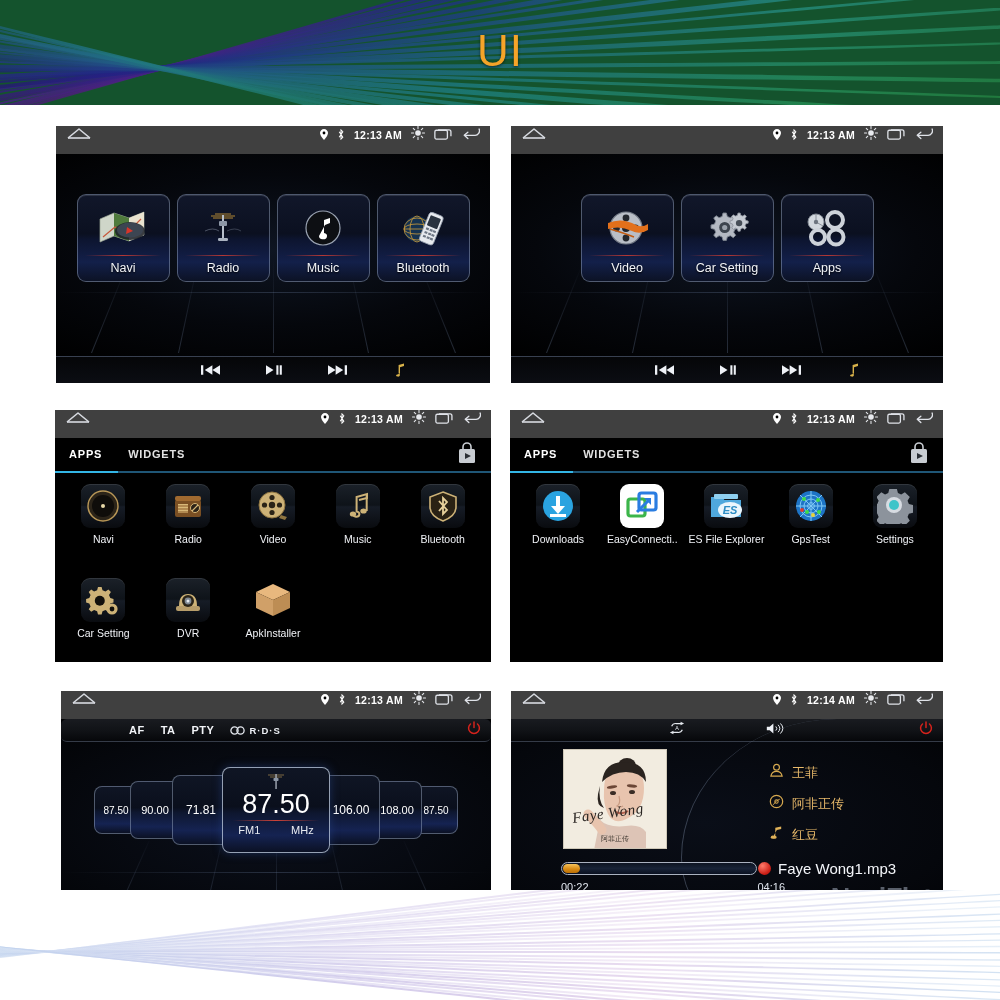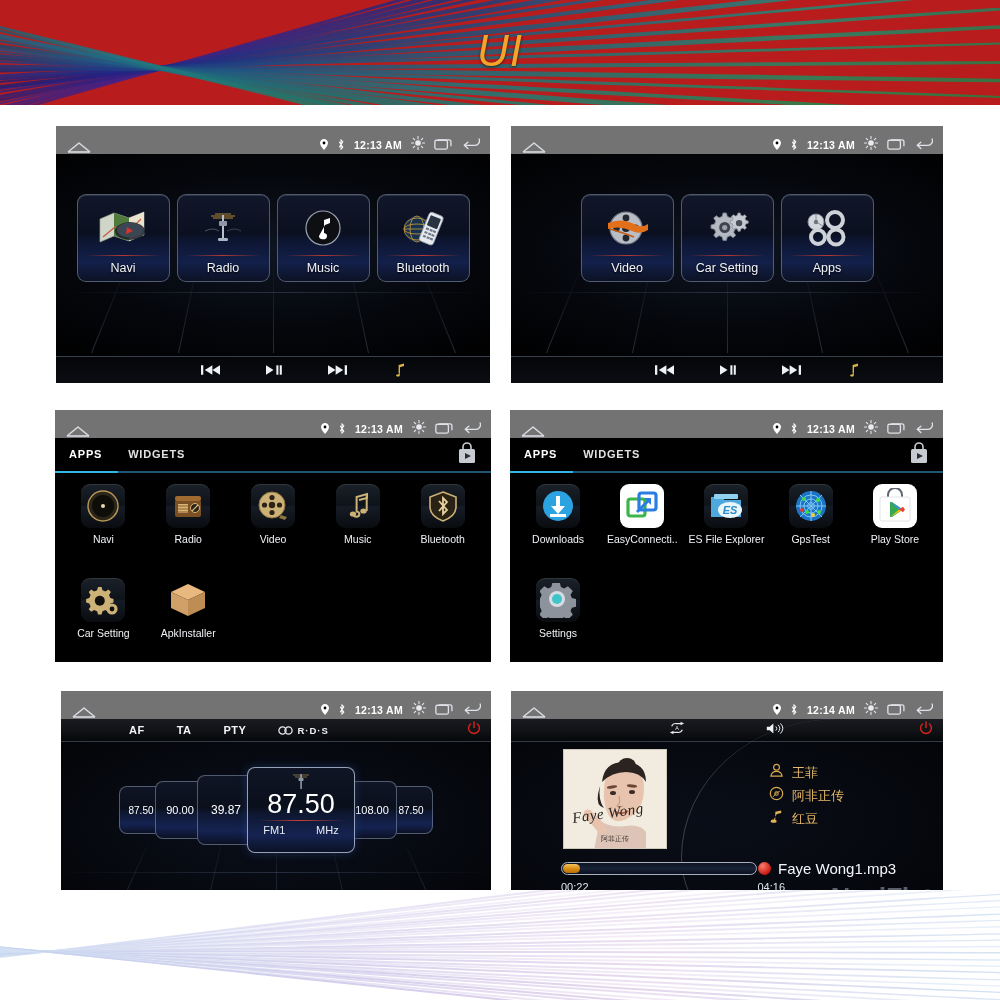--- a/index.html
+++ b/index.html
@@ -14,9 +14,8 @@
   
   .banner {
     position: absolute; left: 0; top: 0; width: 1000px; height: 105px;
-    background: #b91c1c;
+    background: #14532d;
     overflow: hidden;
-    font-style: italic;
   }
   .bandwrap { position: absolute; inset: 0; }
   .band {

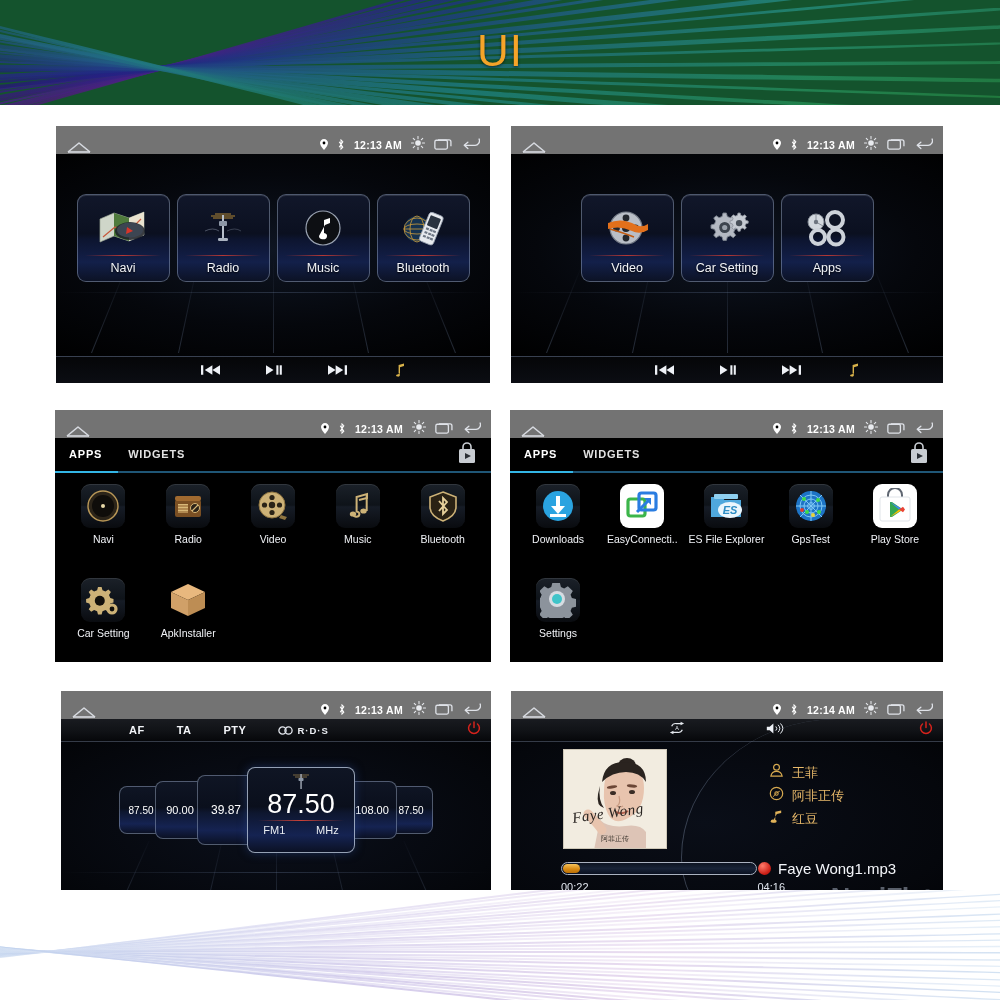--- a/index.html
+++ b/index.html
@@ -61,8 +61,8 @@
   
   .statusbar {
     position: relative; width: 100%; height: 28px;
-    background: #737373;
-    display: flex; align-items: flex-end;
+    background: #404040;
+    display: flex; align-items: flex-start;
     padding: 0 10px;
     color: #e8e8e8;
   }

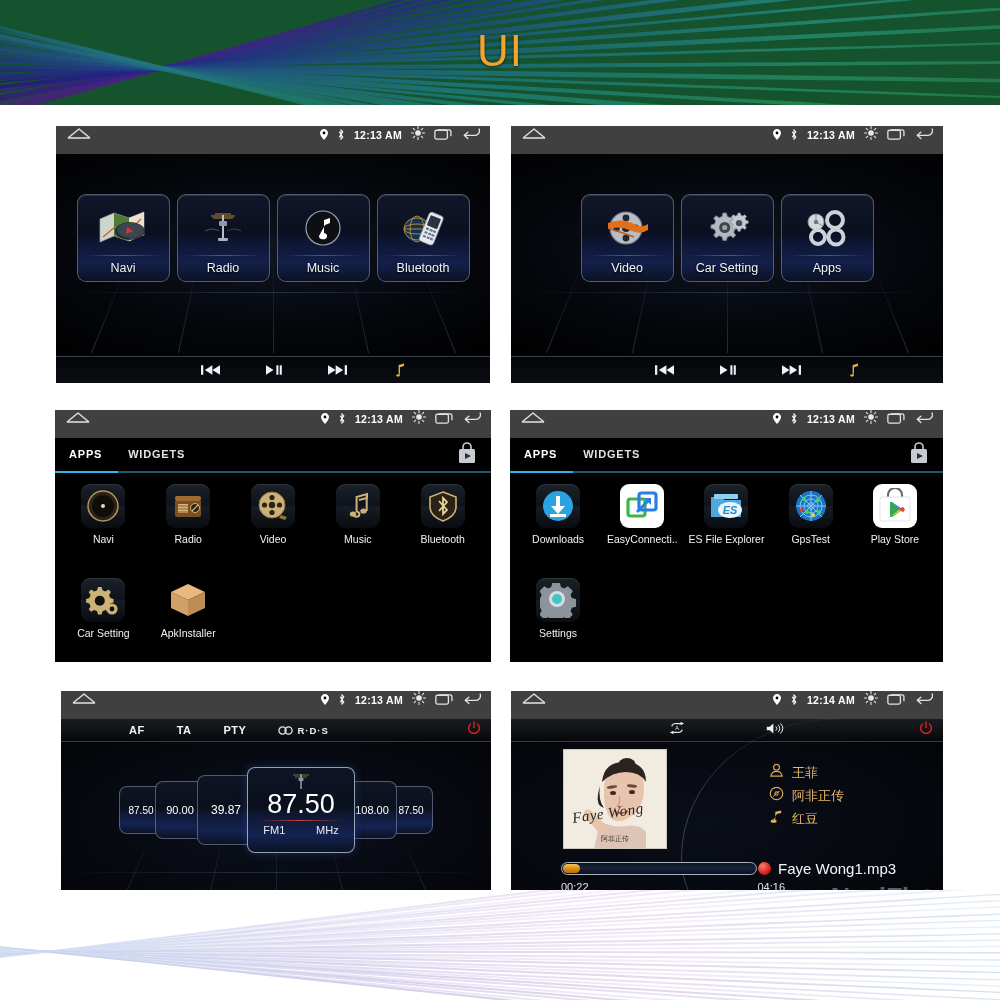--- a/index.html
+++ b/index.html
@@ -876,19 +876,6 @@
           <span class="app-label">GpsTest</span>
         </div>
 
-        <div class="app">
-          <span class="app-ico" style="background:#fff;">
-            <svg width="36" height="36" viewBox="0 0 36 36">
-                <path d="M11 9 L11 7 a7 7 0 0 1 14 0 L25 9" fill="none" stroke="#5f6671" stroke-width="2"></path>
-                <rect x="3" y="9" width="30" height="24" rx="2" fill="#fff" stroke="#dfe3e8" stroke-width="1"></rect>
-                <polygon points="13,14 13,29 15,29 26,21.5 15,14" fill="#34a853"></polygon>
-                <polygon points="13,14 22,21.5 26,21.5" fill="#4285f4"></polygon>
-                <polygon points="13,29 22,21.5 26,21.5" fill="#fbbc05"></polygon>
-                <polygon points="22,21.5 26,18.8 28,21.5 26,24.2" fill="#ea4335"></polygon>
-              </svg>
-          </span>
-          <span class="app-label">Play Store</span>
-        </div>
         <div class="app">
           <span class="app-ico">
             <svg width="36" height="36" viewBox="0 0 36 36">

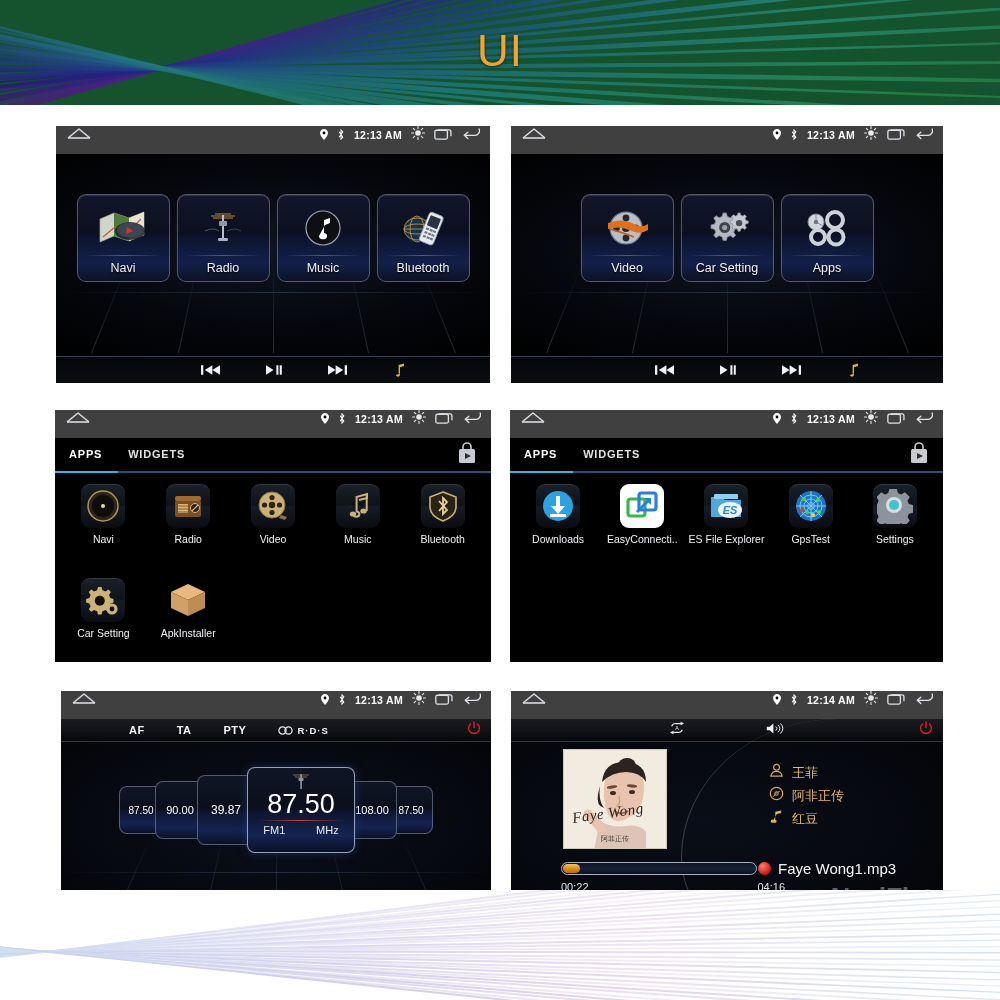--- a/index.html
+++ b/index.html
@@ -736,6 +736,18 @@
               </svg>
           </span>
           <span class="app-label">Car Setting</span>
+        </div>
+        <div class="app">
+          <span class="app-ico">
+            <svg width="36" height="36" viewBox="0 0 36 36">
+                <rect x="6" y="24" width="24" height="5" rx="2" fill="#b79d6a"></rect>
+                <path d="M9 24 q0 -12 9 -12 q9 0 9 12 z" fill="#cdb277"></path>
+                <circle cx="18" cy="19" r="6" fill="#2a2418"></circle>
+                <circle cx="18" cy="19" r="3.4" fill="#7d8793"></circle>
+                <circle cx="18" cy="19" r="1.5" fill="#e5eaf0"></circle>
+              </svg>
+          </span>
+          <span class="app-label">DVR</span>
         </div>
         <div class="app">
           <span class="app-ico plain">

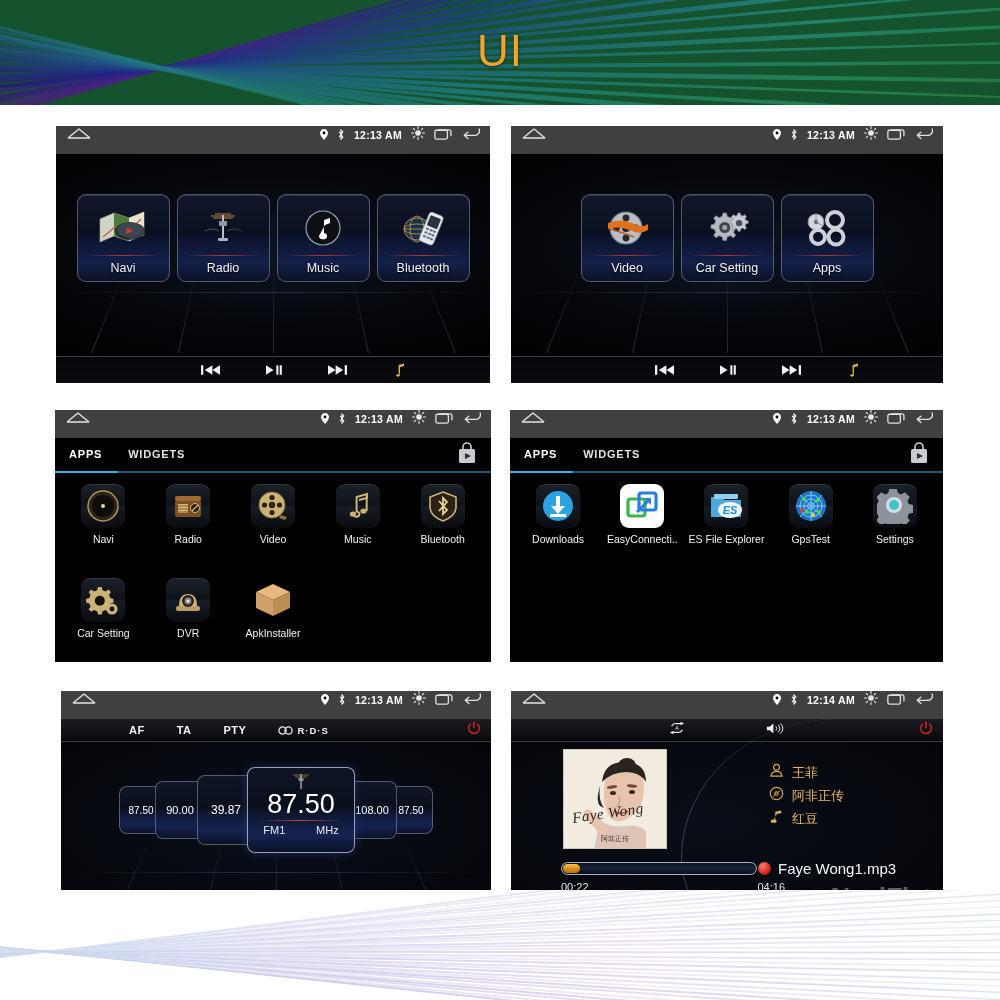--- a/index.html
+++ b/index.html
@@ -154,7 +154,7 @@
     position: relative; height: 23px;
     background: linear-gradient(to bottom, #191b20 0%, #101216 55%, #06070a 100%);
     border-bottom: 1px solid rgba(120,135,165,.30);
-    display: flex; align-items: center; gap: 32px; padding-left: 68px;
+    display: flex; align-items: center; gap: 16px; padding-left: 68px; border-radius: 6px;
   }
   .rt-item { font-size: 11px; font-weight: bold; color: #f2f4f8; letter-spacing: .5px; }
   .rt-rds { font-size: 9.5px; font-weight: bold; color: #eceff4; display: flex; align-items: center; gap: 3px; letter-spacing: 1px; }

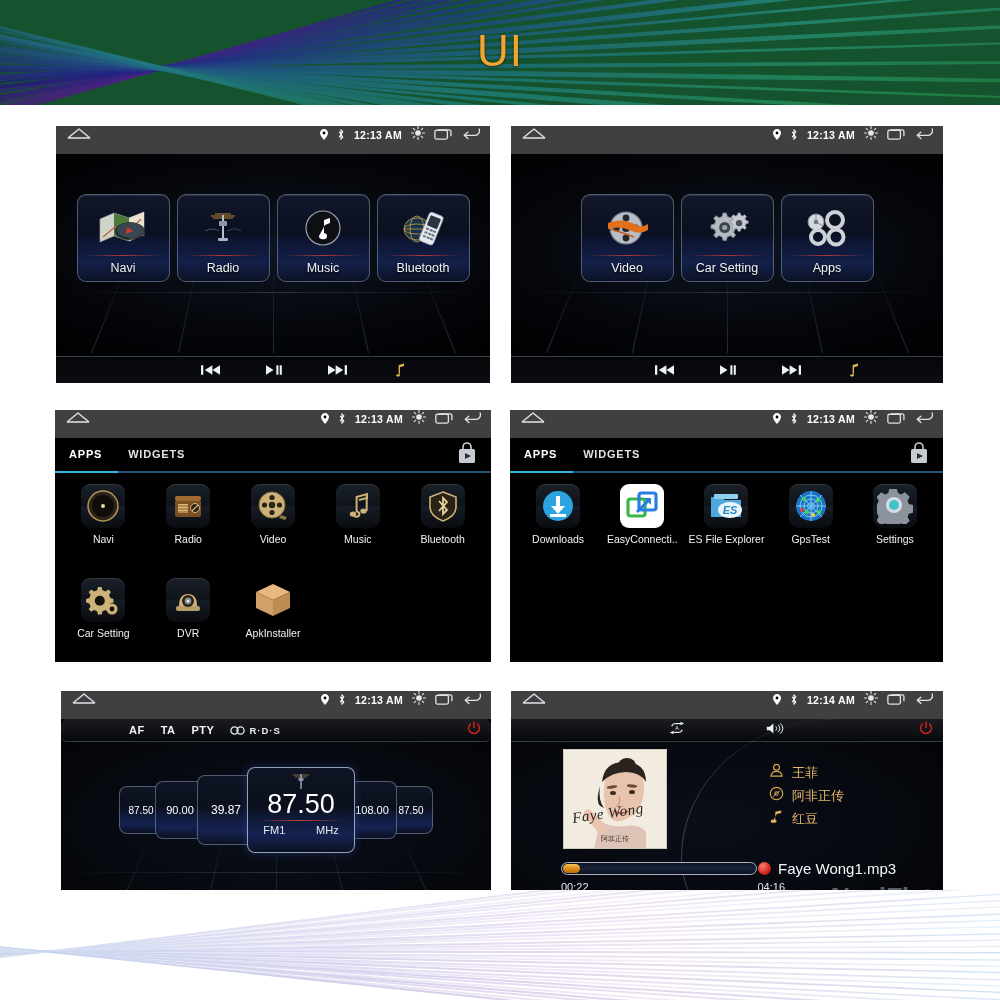--- a/index.html
+++ b/index.html
@@ -225,7 +225,7 @@
     background: linear-gradient(to bottom, #f6c35a, #d98b14 55%, #b96f05); }
   .ptimes { display: flex; justify-content: space-between; margin-top: 6px; font-size: 11px; color: #dfe4ec; text-align: right; }
   .ptimes span:last-child { margin-right: -28px; }
-  .meta { position: absolute; left: 258px; top: 44px; display: flex; flex-direction: column; gap: 4px; }
+  .meta { position: absolute; left: 258px; top: 44px; display: flex; flex-direction: column; gap: 12px; }
   .meta-row { display: flex; align-items: center; gap: 8px; }
   .meta-txt { font-size: 13px; color: #e8b96a; }
   .nowplaying { position: absolute; left: 247px; top: 141px; display: flex; align-items: center; gap: 7px; }

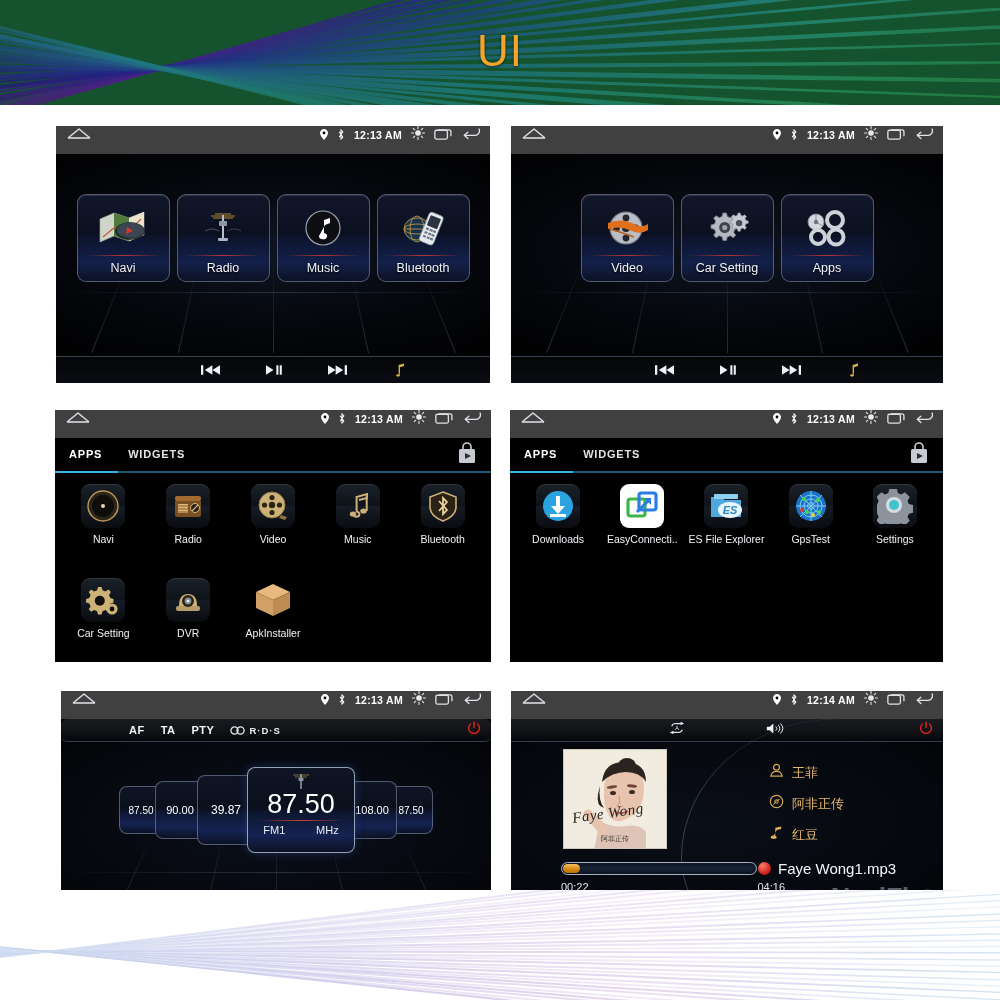--- a/index.html
+++ b/index.html
@@ -987,7 +987,7 @@
       <div class="presets">
         <div class="pre s1">87.50</div>
         <div class="pre s2">90.00</div>
-        <div class="pre s3">39.87</div>
+        <div class="pre s3">71.81</div>
         <div class="pre cur">
           <span class="cur-ant">
             <svg width="30" height="18" viewBox="0 0 30 18">

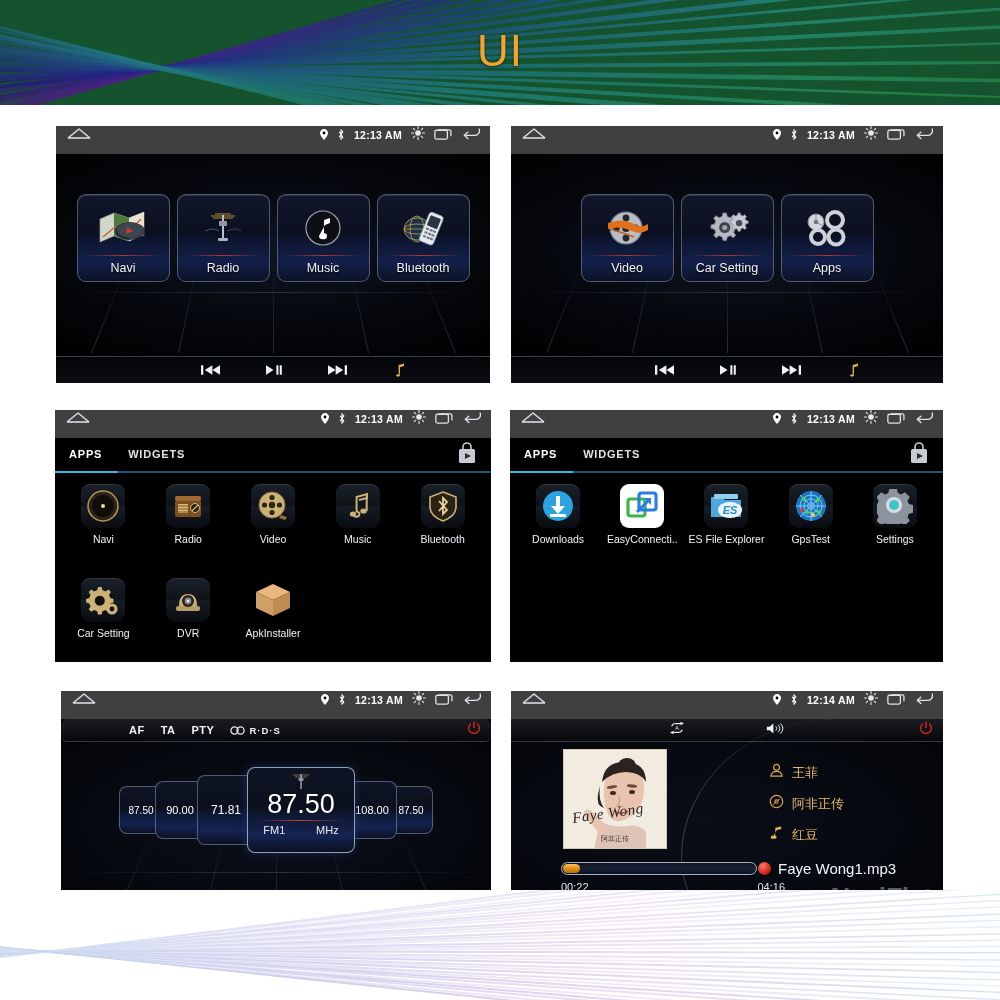--- a/index.html
+++ b/index.html
@@ -1006,6 +1006,7 @@
             <span>MHz</span>
           </span>
         </div>
+        <div class="pre s3">106.00</div>
         <div class="pre s2">108.00</div>
         <div class="pre s1">87.50</div>
       </div>

